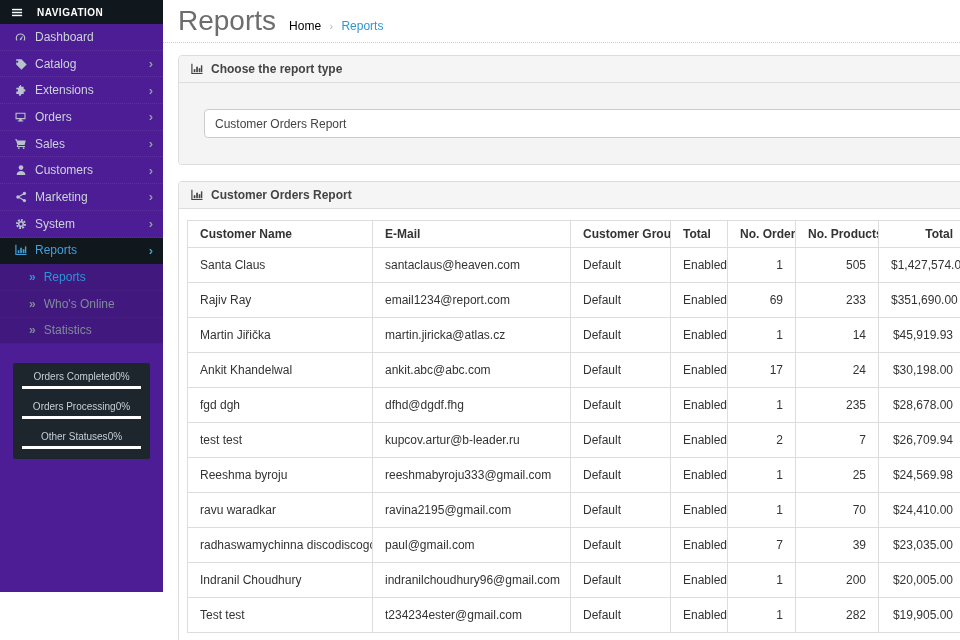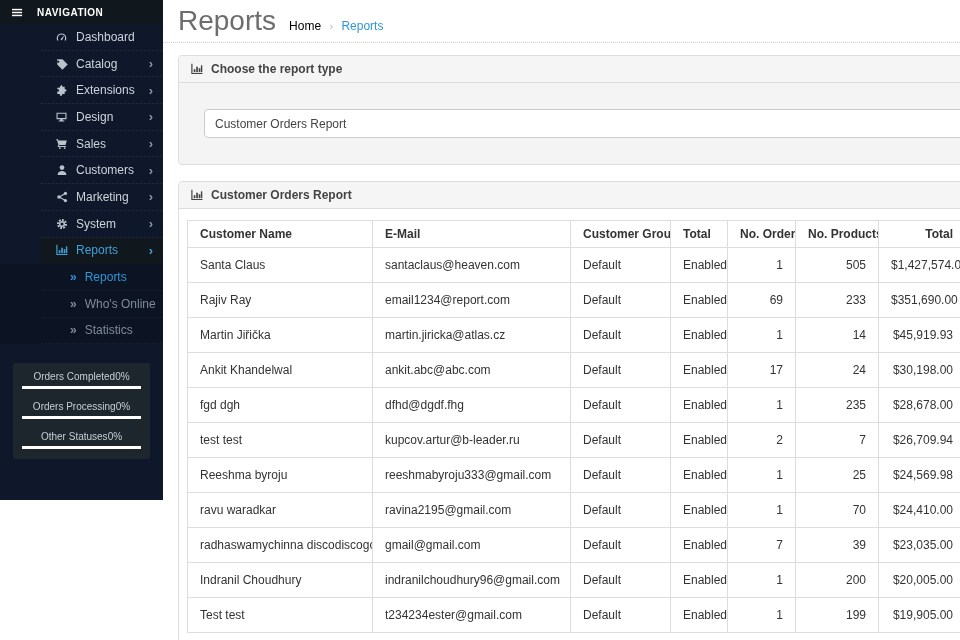--- a/index.html
+++ b/index.html
@@ -8,7 +8,7 @@
   #app { display:flex; width:960px; height:640px; }
 
   
-  #sidebar { width:163px; min-width:163px; height:500px; background:#0f172a; }
+  #sidebar { width:163px; min-width:163px; height:592px; background:#4c1d95; }
   .nav-header { height:24px; background:#11181d; color:#fff; display:flex; align-items:center;
                 gap:5px; padding:0 10px; font-size:10px; font-weight:bold; letter-spacing:.5px; }
   .nav-header .mi-icon { color:#fff; }

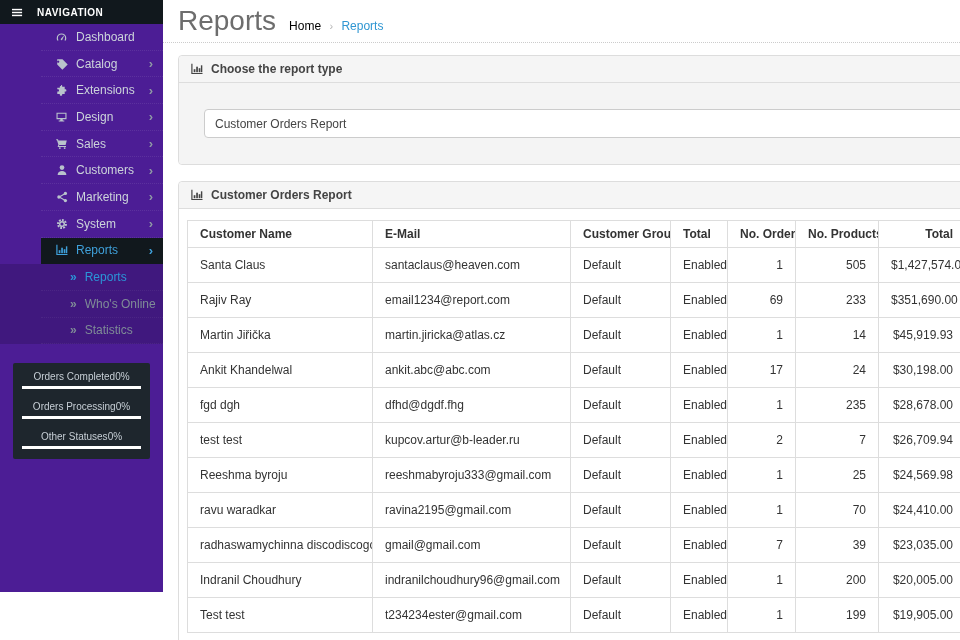--- a/index.html
+++ b/index.html
@@ -12,7 +12,7 @@
   .nav-header { height:24px; background:#11181d; color:#fff; display:flex; align-items:center;
                 gap:5px; padding:0 10px; font-size:10px; font-weight:bold; letter-spacing:.5px; }
   .nav-header .mi-icon { color:#fff; }
-  #sidebar-menu, #sidebar-submenu { list-style:none;padding-left:41px; }
+  #sidebar-menu, #sidebar-submenu { list-style:none; }
   .menu-item { display:flex; align-items:center; height:26.7px; padding:0 10px 0 13px;
                color:#ccd4da; font-size:12px; cursor:pointer;
                border-bottom:1px dotted rgba(255,255,255,.09); }

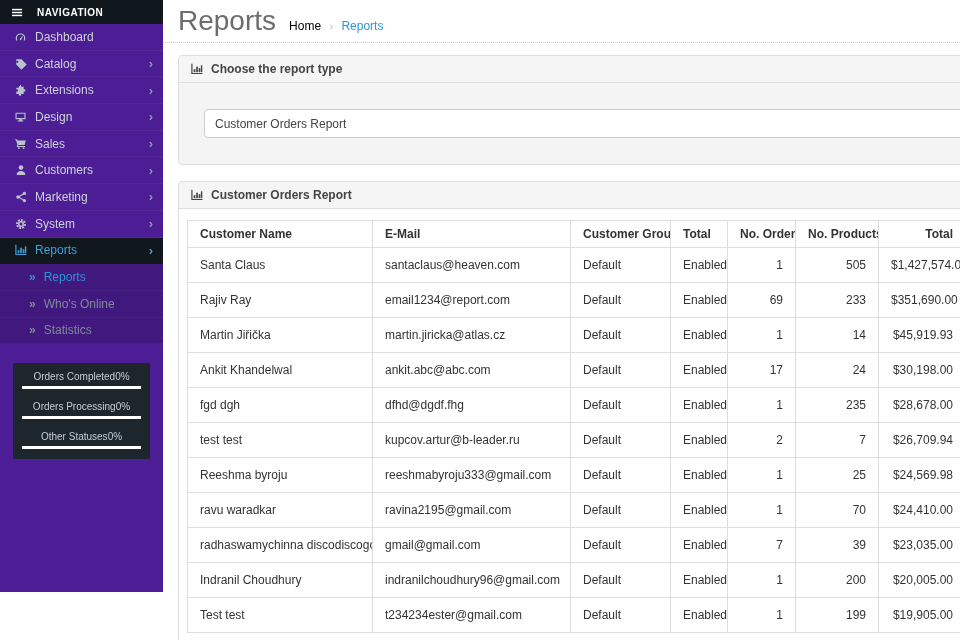--- a/index.html
+++ b/index.html
@@ -114,7 +114,7 @@
               <path fill-rule="evenodd" d="M1 1.7h10v6.5H7.1l.3 1.3h1.4v1.1H3.2V9.5h1.4l.3-1.3H1zM2.1 2.8v4.3h7.8V2.8z"></path>
             </svg>
           </span>
-          <span class="mi-label">Design</span>
+          <span class="mi-label">Orders</span>
           <span class="chev">›</span>
         </li>
         <li class="menu-item">

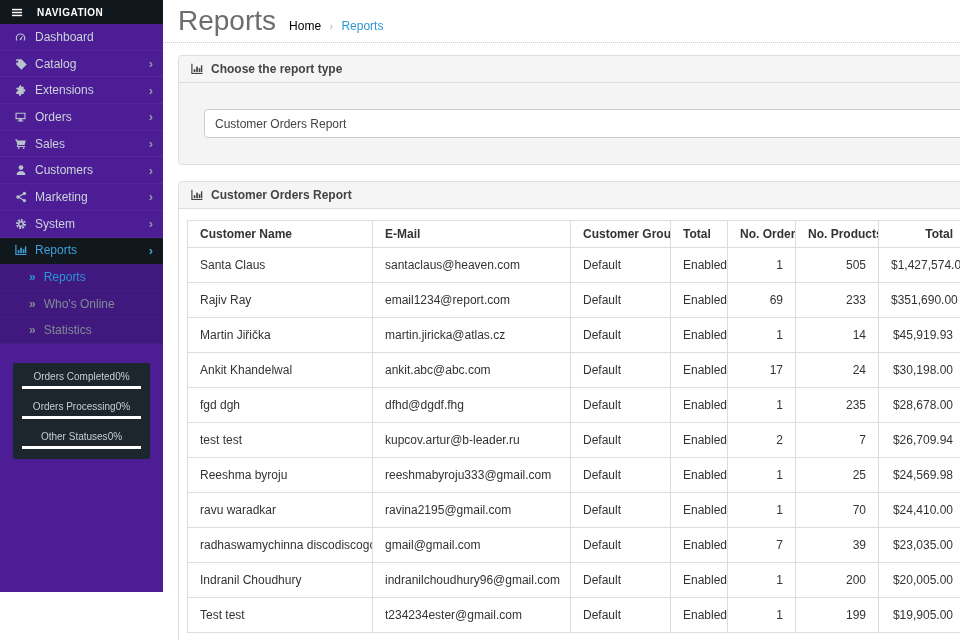--- a/index.html
+++ b/index.html
@@ -356,7 +356,7 @@
               </tr>
               <tr>
                 <td>radhaswamychinna discodiscogood</td>
-                <td>gmail@gmail.com</td>
+                <td>paul@gmail.com</td>
                 <td>Default</td>
                 <td>Enabled</td>
                 <td class="al-right">7</td>

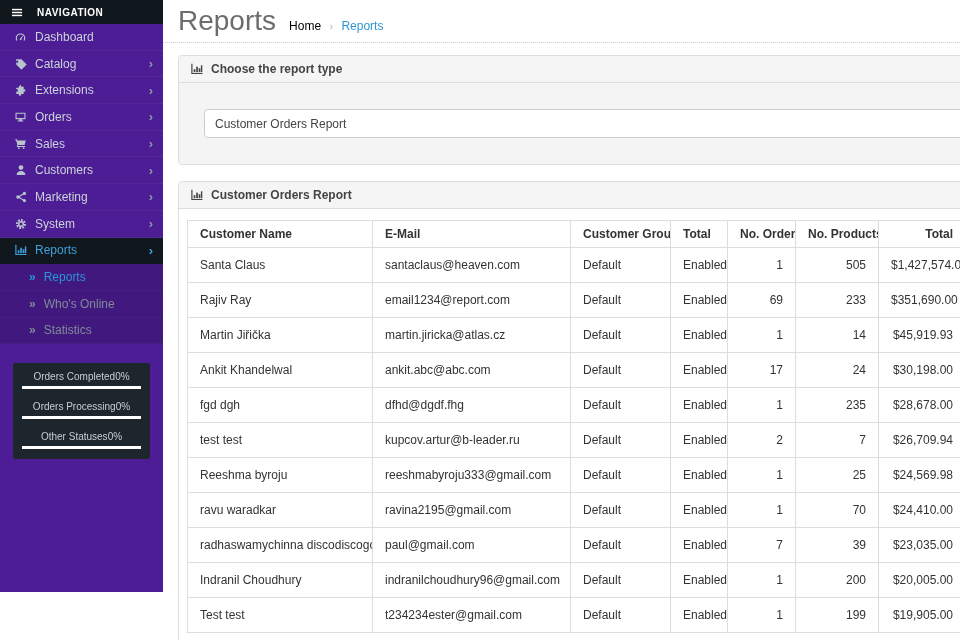--- a/index.html
+++ b/index.html
@@ -378,7 +378,7 @@
                 <td>Default</td>
                 <td>Enabled</td>
                 <td class="al-right">1</td>
-                <td class="al-right">199</td>
+                <td class="al-right">282</td>
                 <td class="al-right">$19,905.00</td>
               </tr>
             </tbody>

